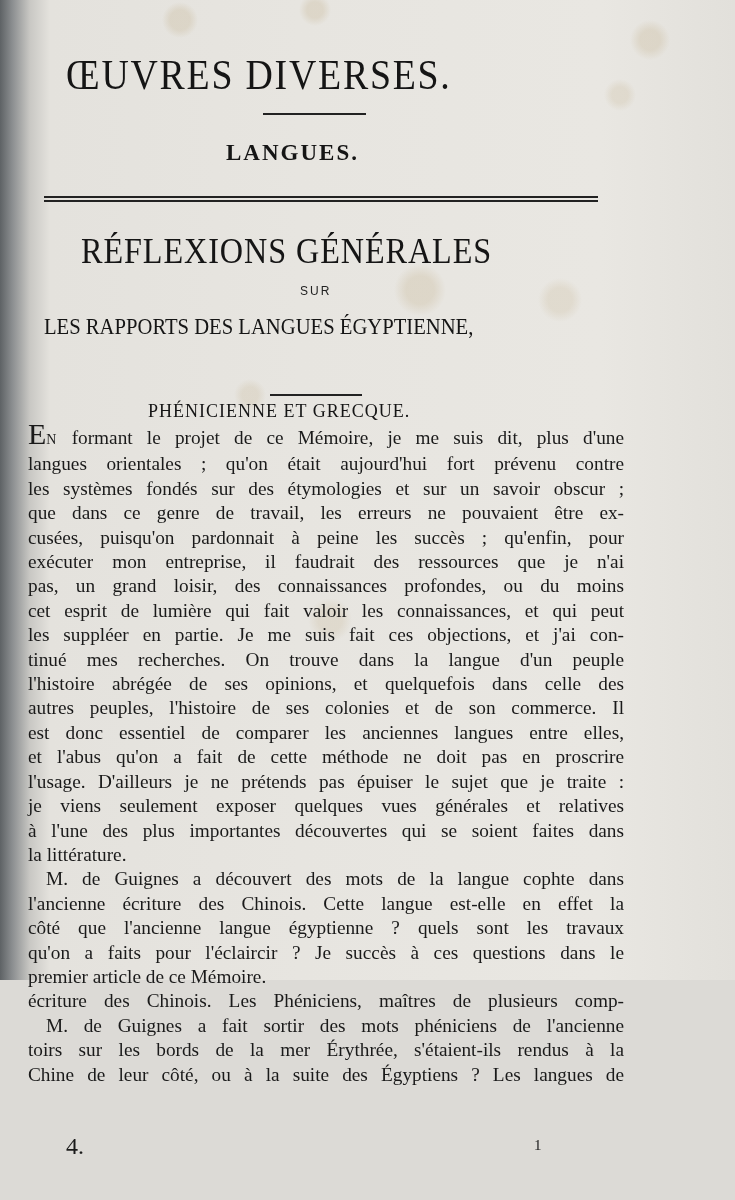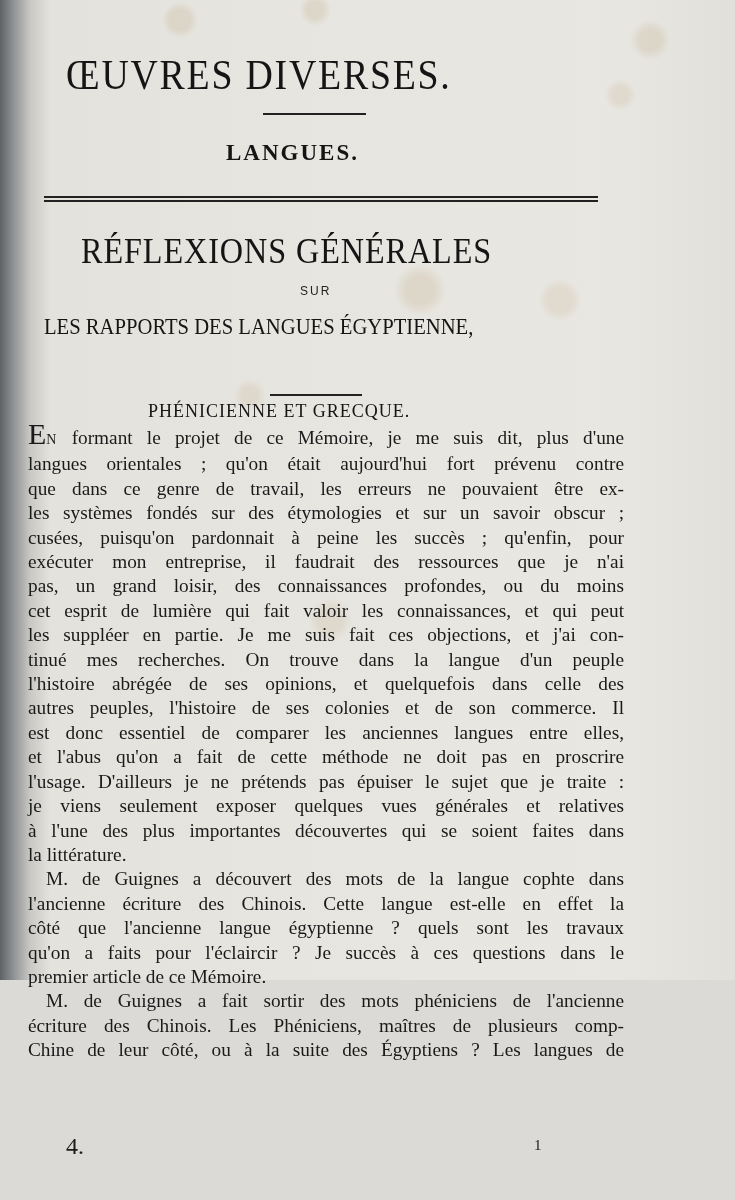--- a/index.html
+++ b/index.html
@@ -88,8 +88,8 @@
   <div class="body-text">
     <span class="line"><span class="dropcap">E</span><span class="smallcap">N</span><span> formant le projet de ce Mémoire, je me suis dit, plus d'une</span></span>
     <span class="line">langues orientales ; qu'on était aujourd'hui fort prévenu contre</span>
+    <span class="line">les systèmes fondés sur des étymologies et sur un savoir obscur ;</span>
     <span class="line">que dans ce genre de travail, les erreurs ne pouvaient être ex-</span>
-    <span class="line">les systèmes fondés sur des étymologies et sur un savoir obscur ;</span>
     <span class="line">cusées, puisqu'on pardonnait à peine les succès ; qu'enfin, pour</span>
     <span class="line">exécuter mon entreprise, il faudrait des ressources que je n'ai</span>
     <span class="line">pas, un grand loisir, des connaissances profondes, ou du moins</span>

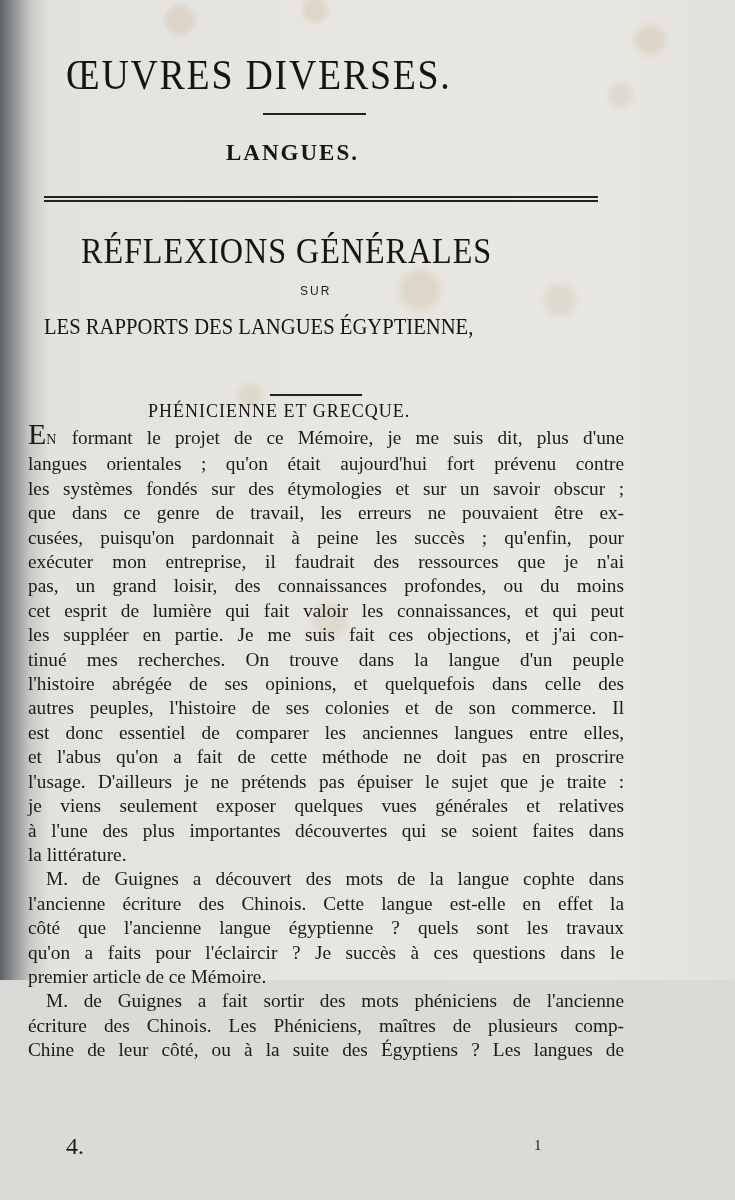--- a/index.html
+++ b/index.html
@@ -109,8 +109,8 @@
     <span class="line">côté que l'ancienne langue égyptienne ? quels sont les travaux</span>
     <span class="line">qu'on a faits pour l'éclaircir ? Je succès à ces questions dans le</span>
     <span class="line last">premier article de ce Mémoire.</span>
+    <span class="line">écriture des Chinois. Les Phéniciens, maîtres de plusieurs comp-</span>
     <span class="line indent">M. de Guignes a fait sortir des mots phéniciens de l'ancienne</span>
-    <span class="line">écriture des Chinois. Les Phéniciens, maîtres de plusieurs comp-</span>
     <span class="line">Chine de leur côté, ou à la suite des Égyptiens ? Les langues de</span>
   </div>
 

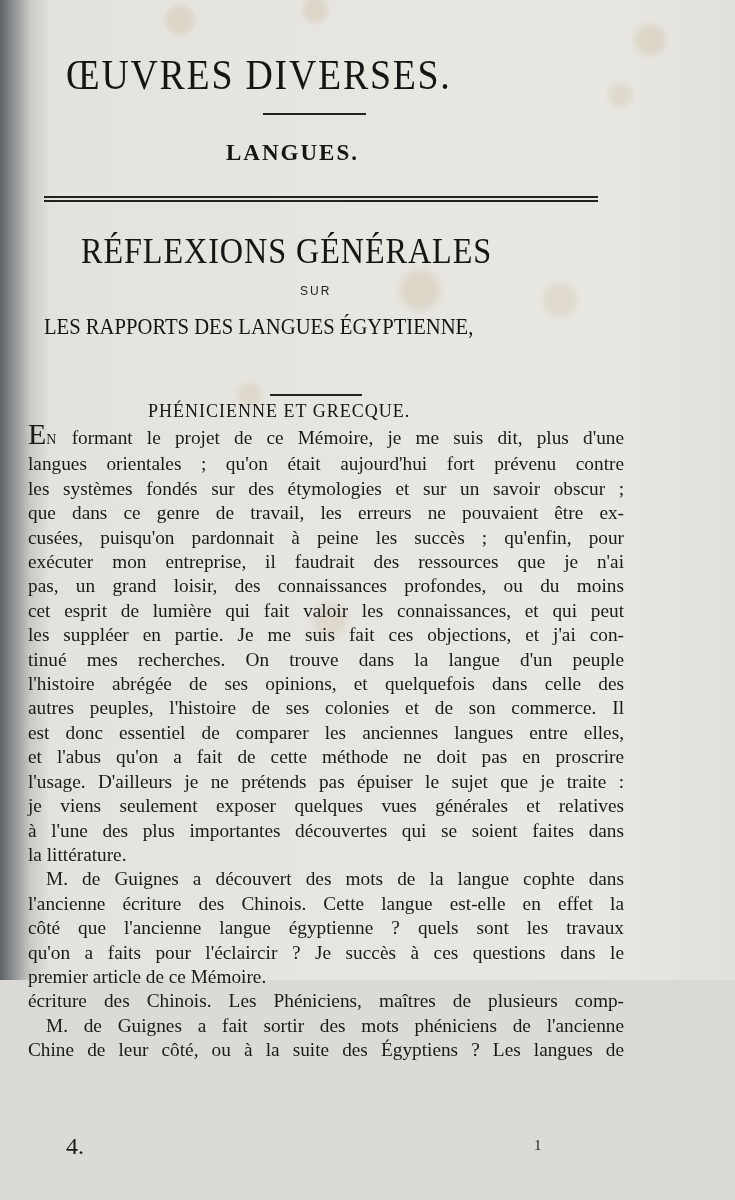--- a/index.html
+++ b/index.html
@@ -111,6 +111,7 @@
     <span class="line last">premier article de ce Mémoire.</span>
     <span class="line">écriture des Chinois. Les Phéniciens, maîtres de plusieurs comp-</span>
     <span class="line indent">M. de Guignes a fait sortir des mots phéniciens de l'ancienne</span>
+    <span class="line">toirs sur les bords de la mer Érythrée, s'étaient-ils rendus à la</span>
     <span class="line">Chine de leur côté, ou à la suite des Égyptiens ? Les langues de</span>
   </div>
 

